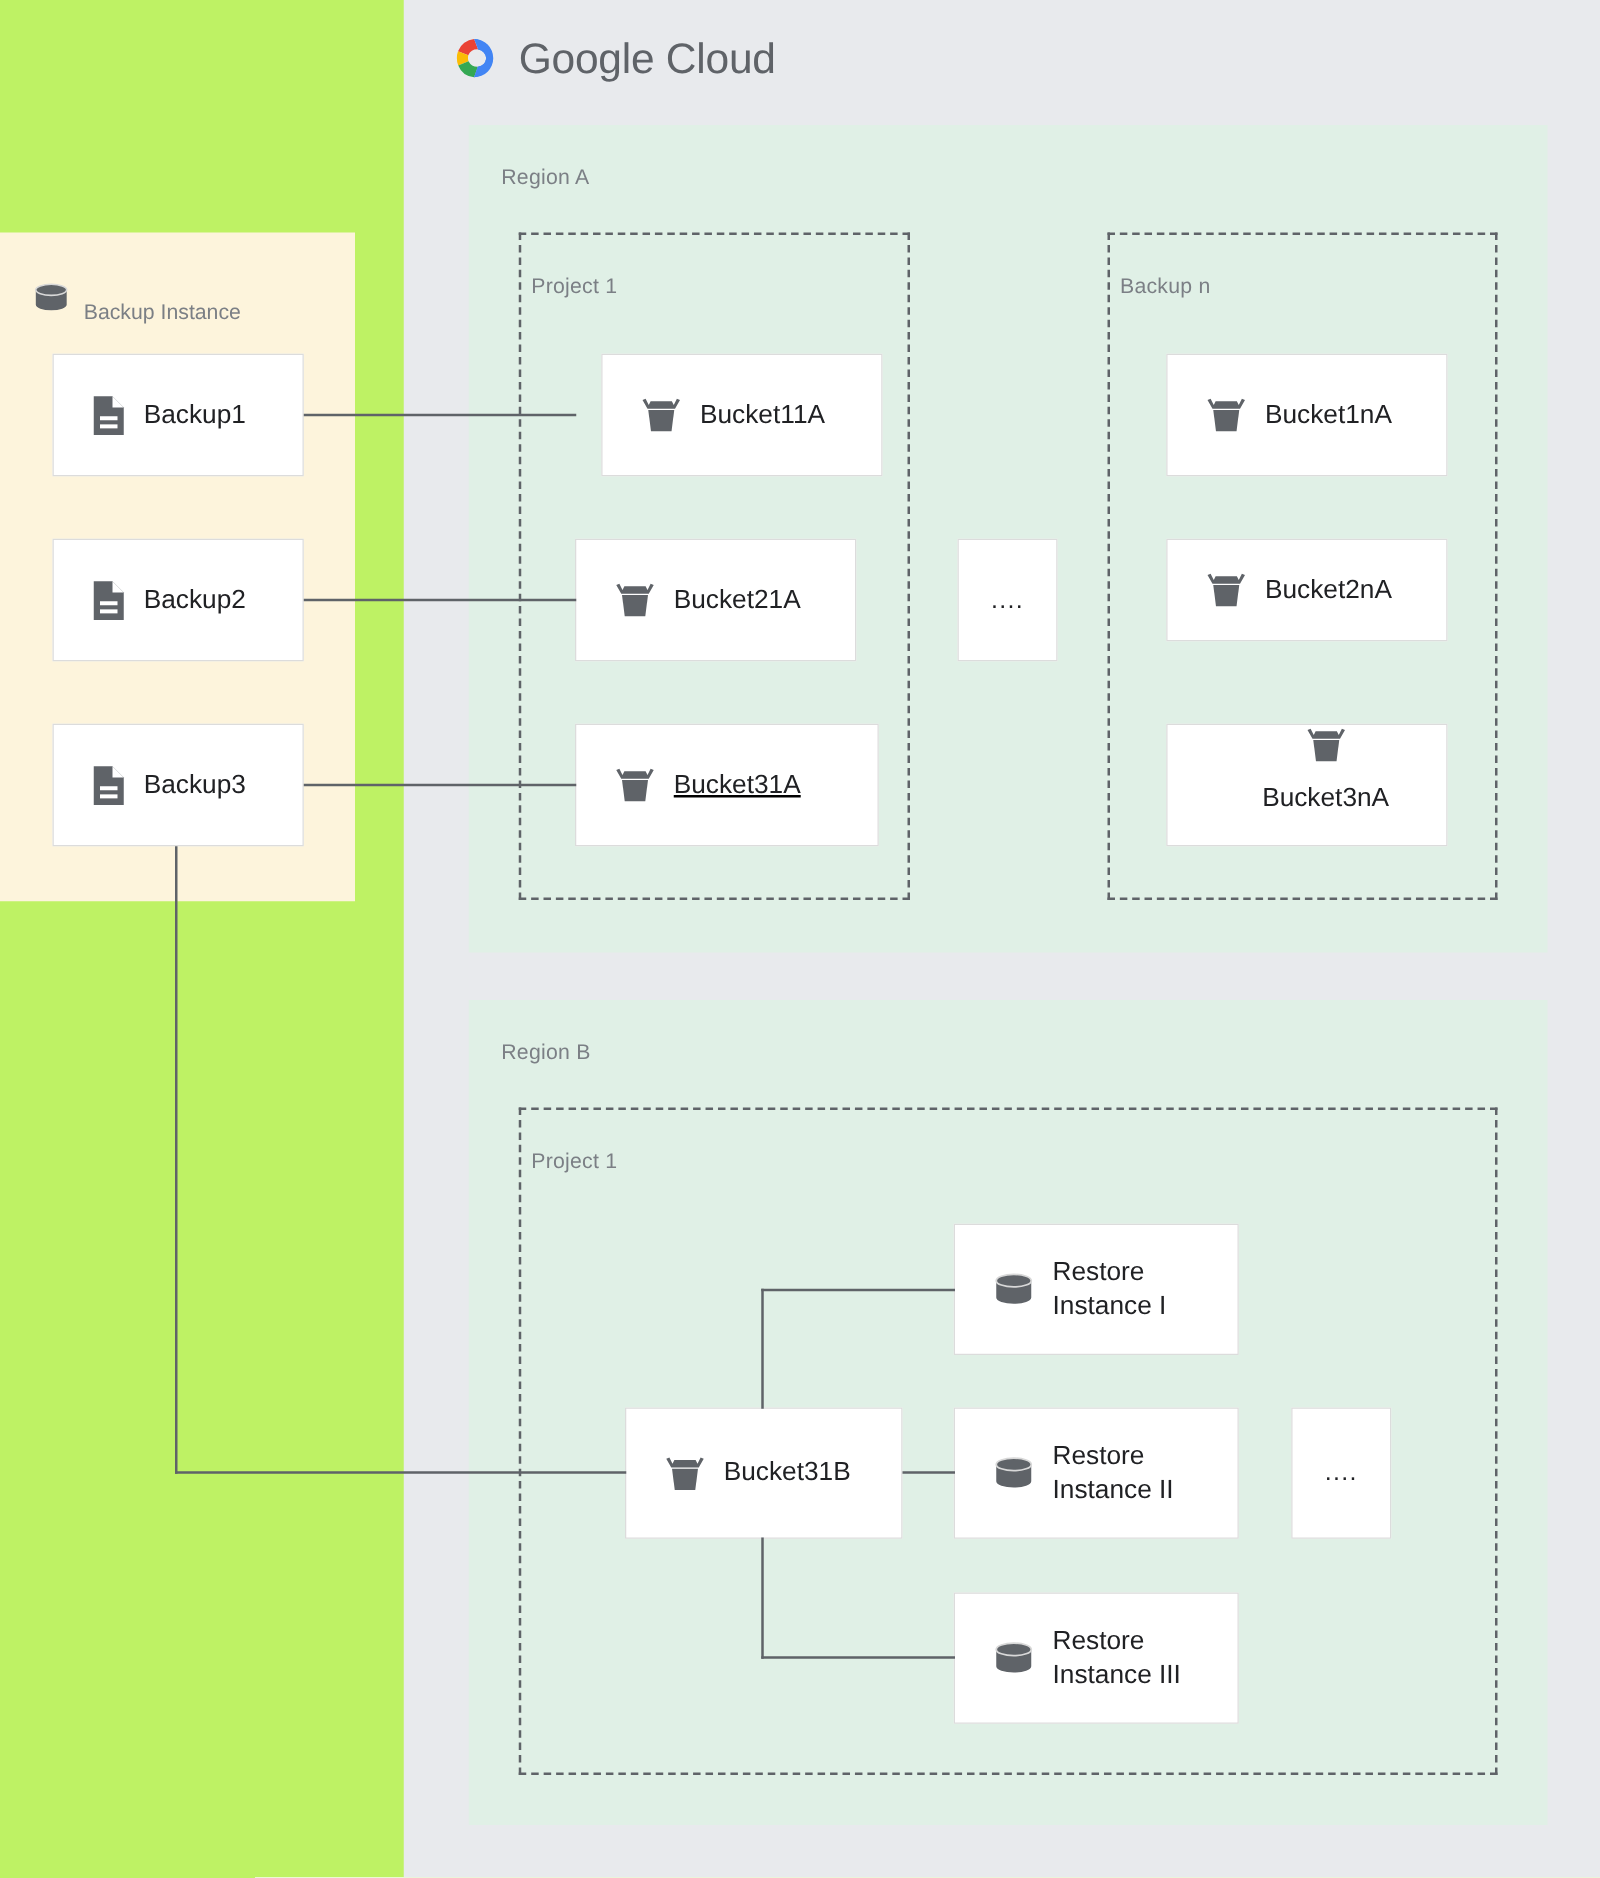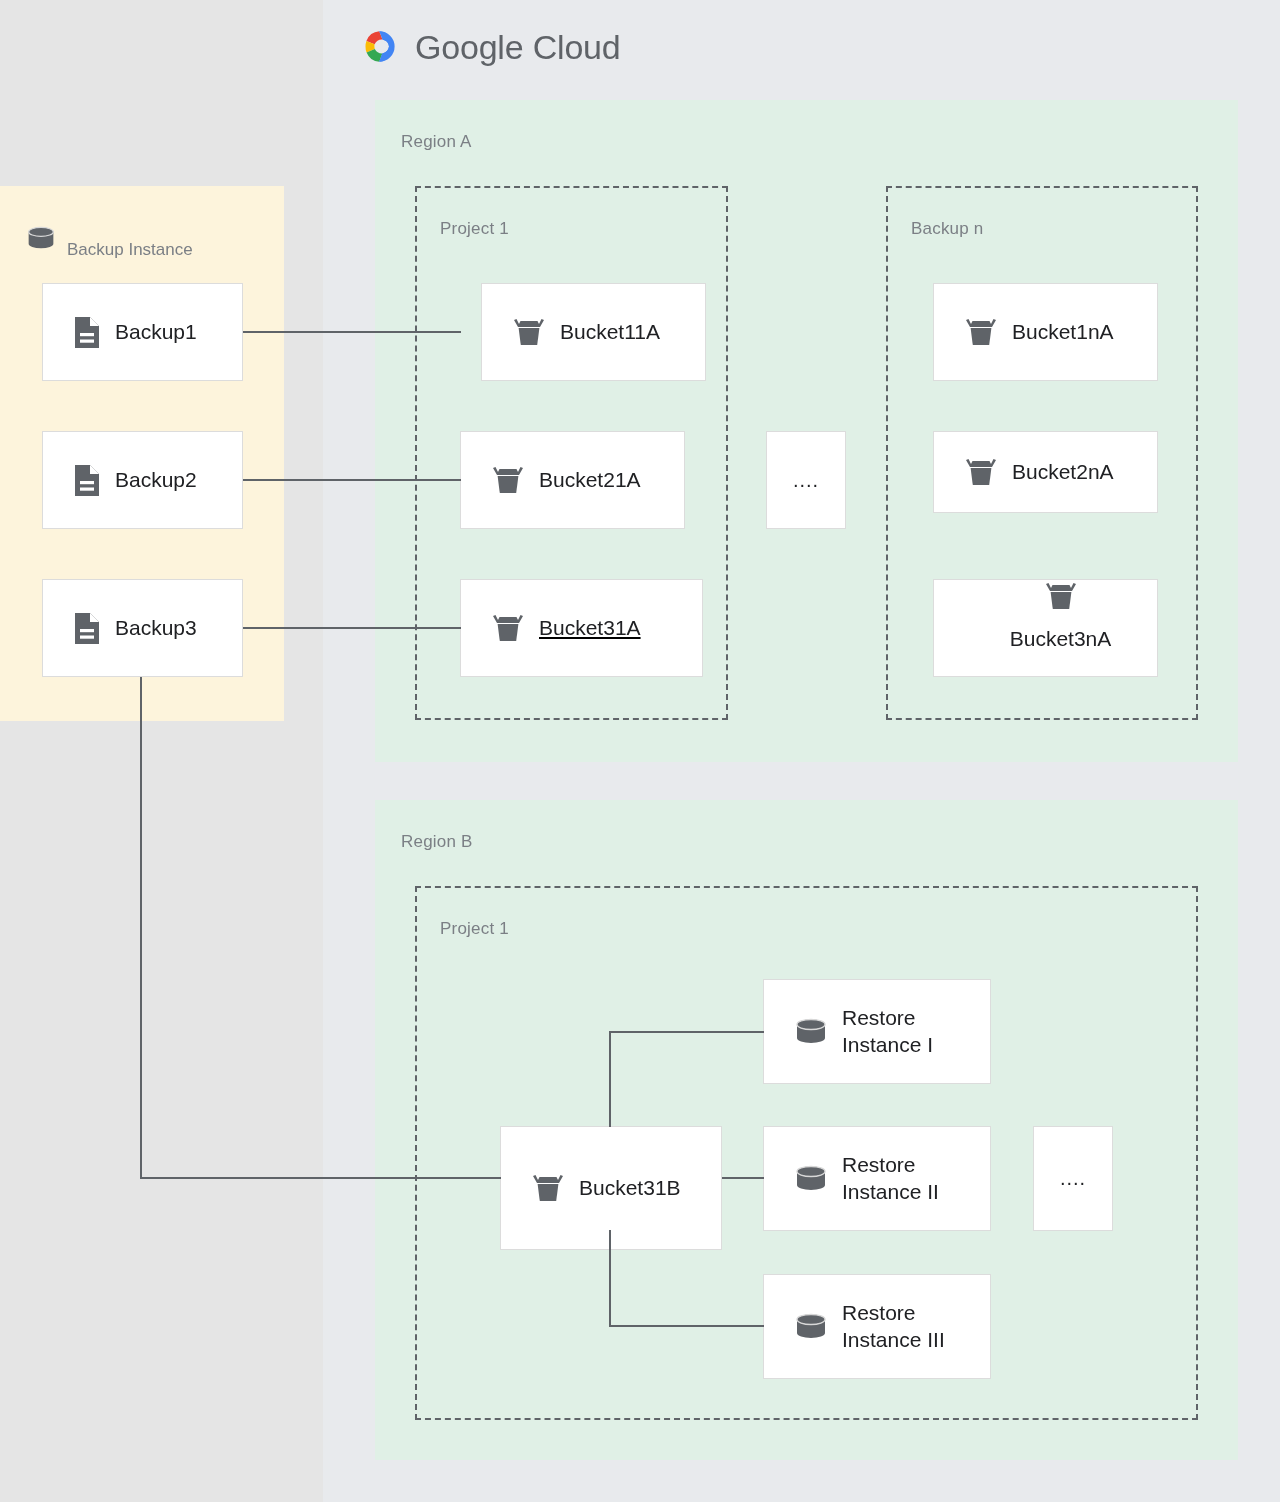--- a/index.html
+++ b/index.html
@@ -9,7 +9,7 @@
     font-family: "Liberation Sans", sans-serif;
     overflow: hidden;
   }
-  #canvas { position: relative; width: 1280px; height: 1502px; background:#e5e5e5; }
+  #canvas { position: relative; width: 1280px; height: 1502px; background:#bef264; }
 
   
   .cloud-panel {

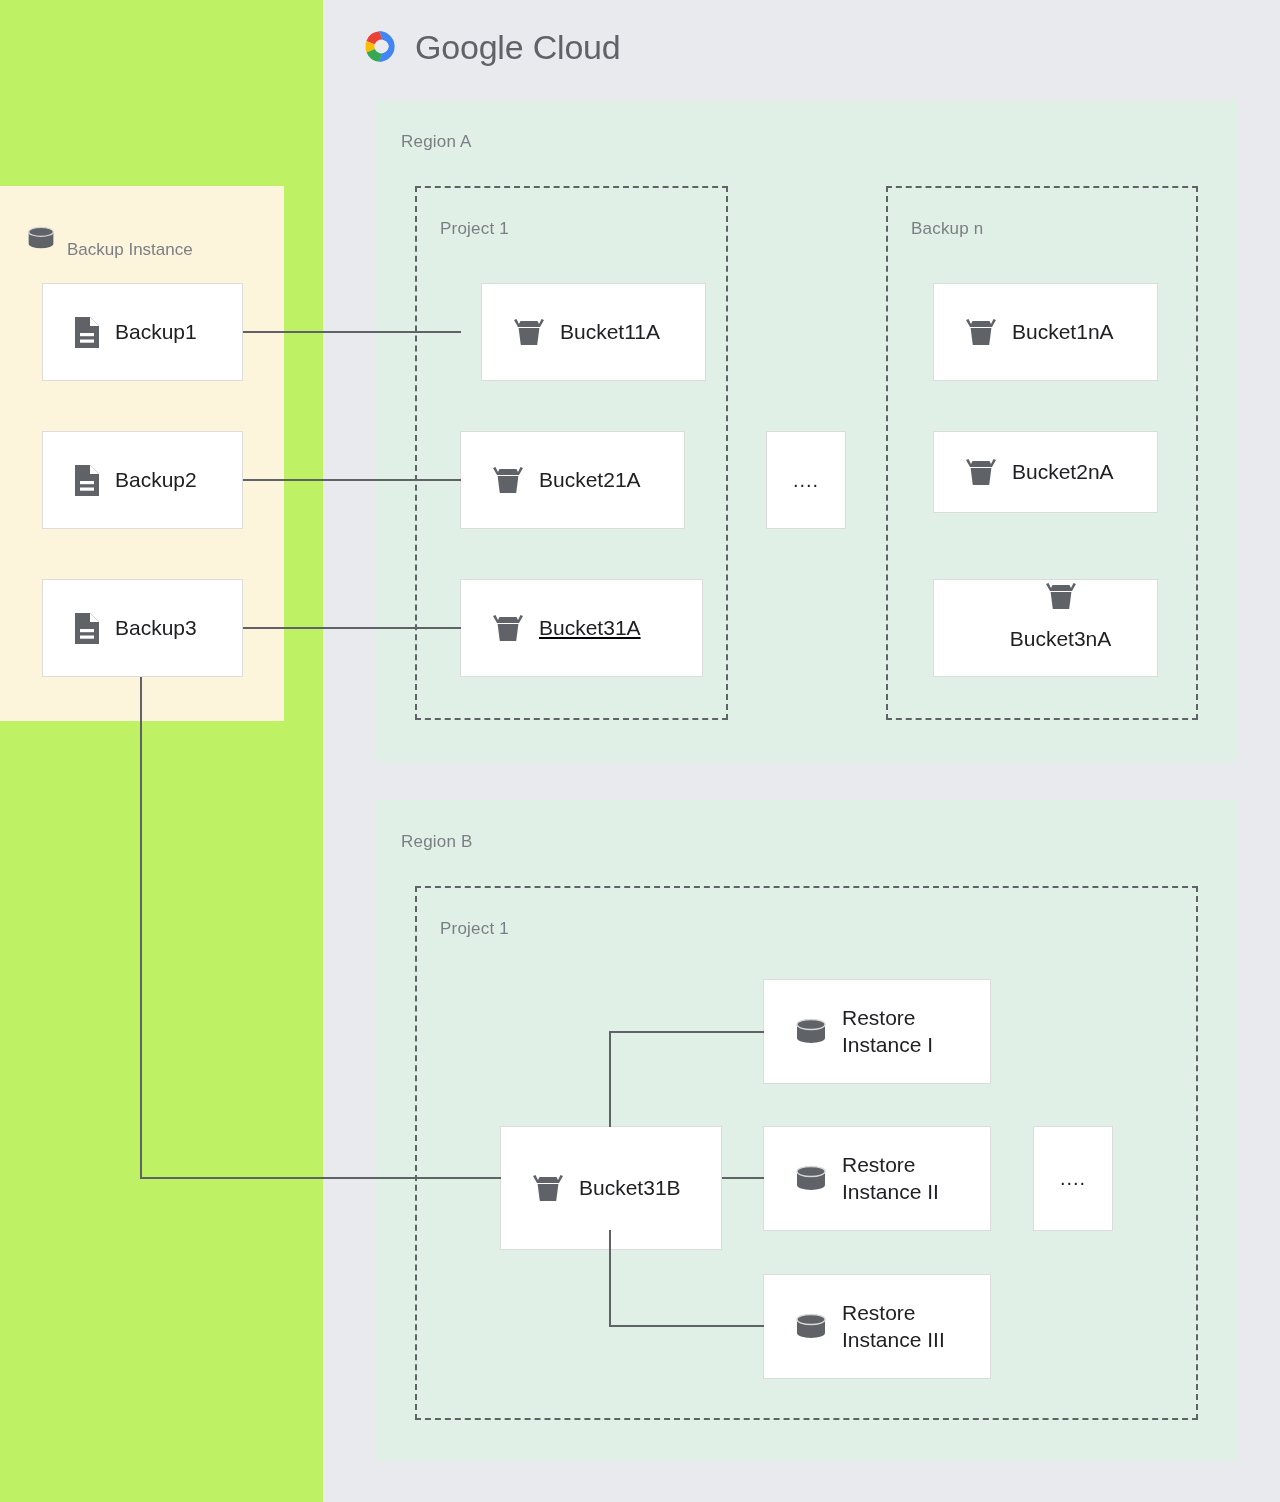--- a/index.html
+++ b/index.html
@@ -35,7 +35,7 @@
   .pna { left: 886px; top: 186px; width: 312px; height: 534px; }
   .p1b { left: 415px; top: 886px; width: 783px; height: 534px; }
   .project-label {
-    position: absolute; left: 23px; top: 31px;
+    position: absolute; left: 8px; top: 31px;
     font-size: 17px; color: #7b7f85; letter-spacing: .2px;
   }
 

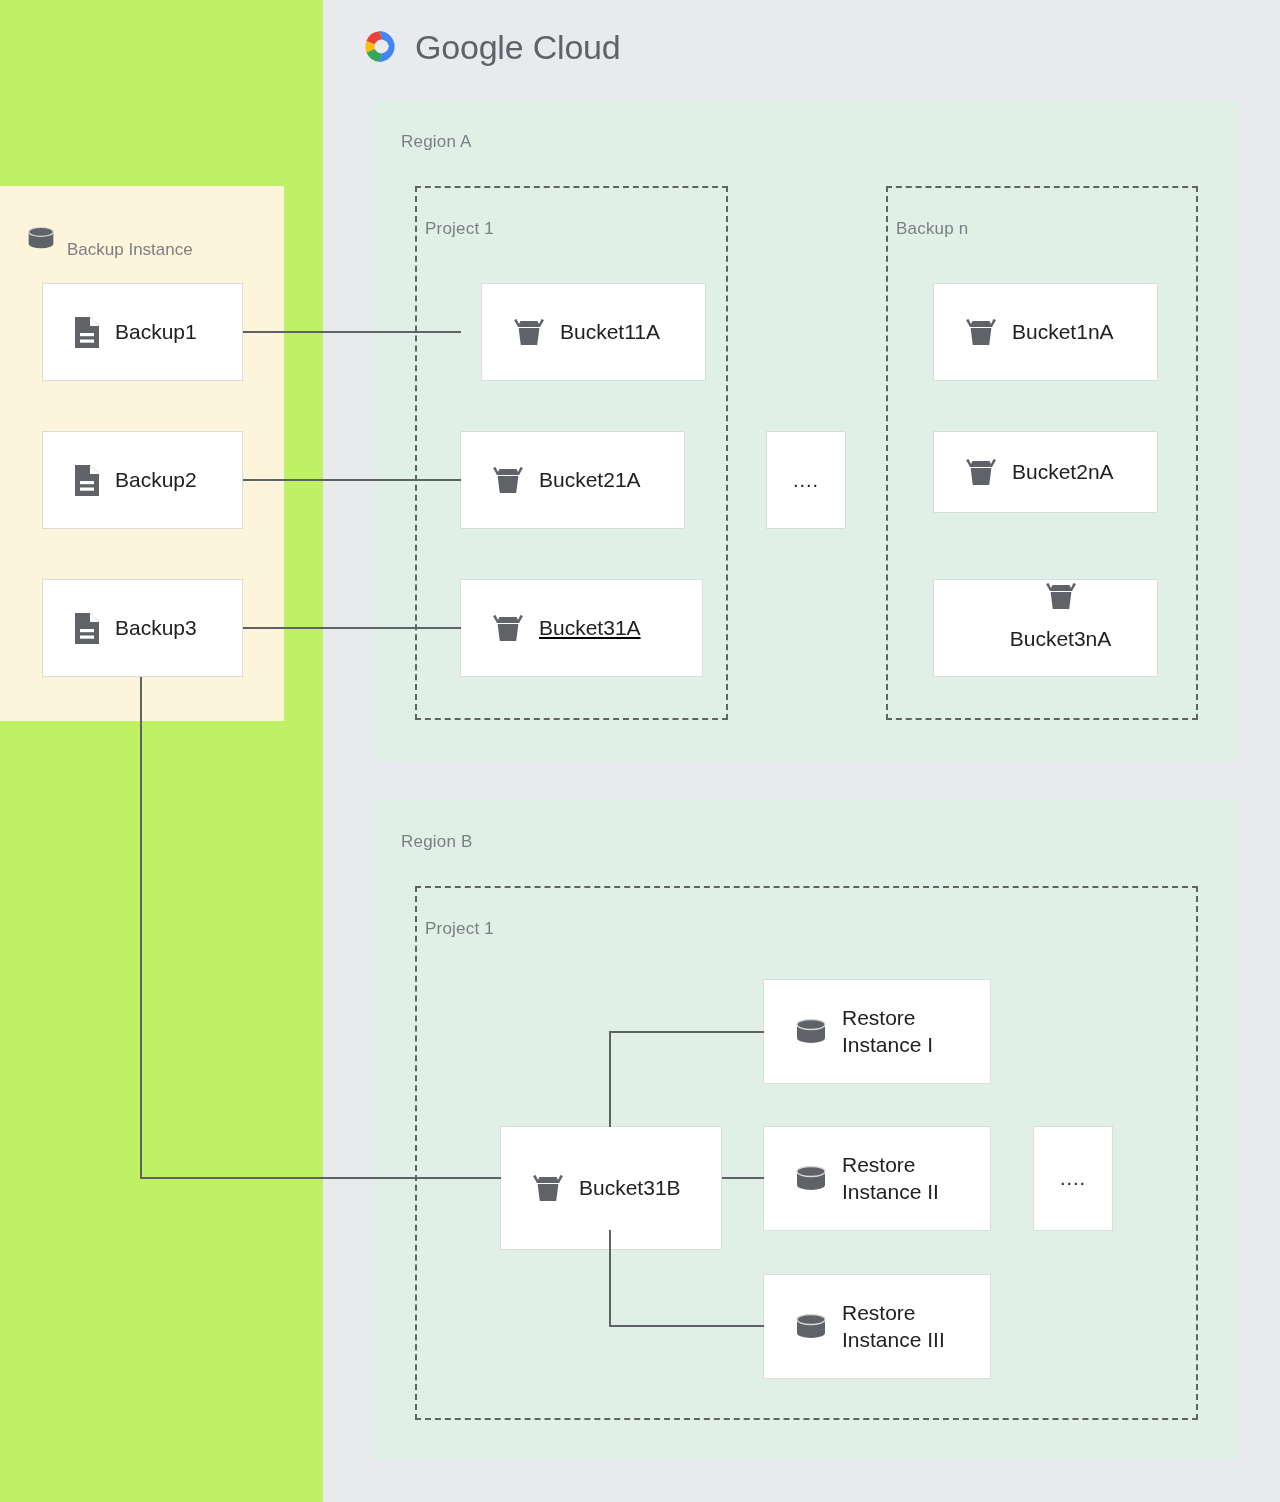--- a/index.html
+++ b/index.html
@@ -170,7 +170,7 @@
     <div class="project-label">Project 1</div>
   </div>
 
-  <div class="node" style="left:500px; top:1126px; width:222px; height:124px;">
+  <div class="node" style="left:500px; top:1126px; width:222px; height:105px;">
     <span>
       <svg width="34" height="32" viewBox="0 0 34 32" class="icn">
           <path d="M2 4 L6 11 L28 11 L32 4 L29.5 3 L27 8 L25.5 5 L8.5 5 L7 8 L4.5 3 Z" fill="#5f6368"></path>

